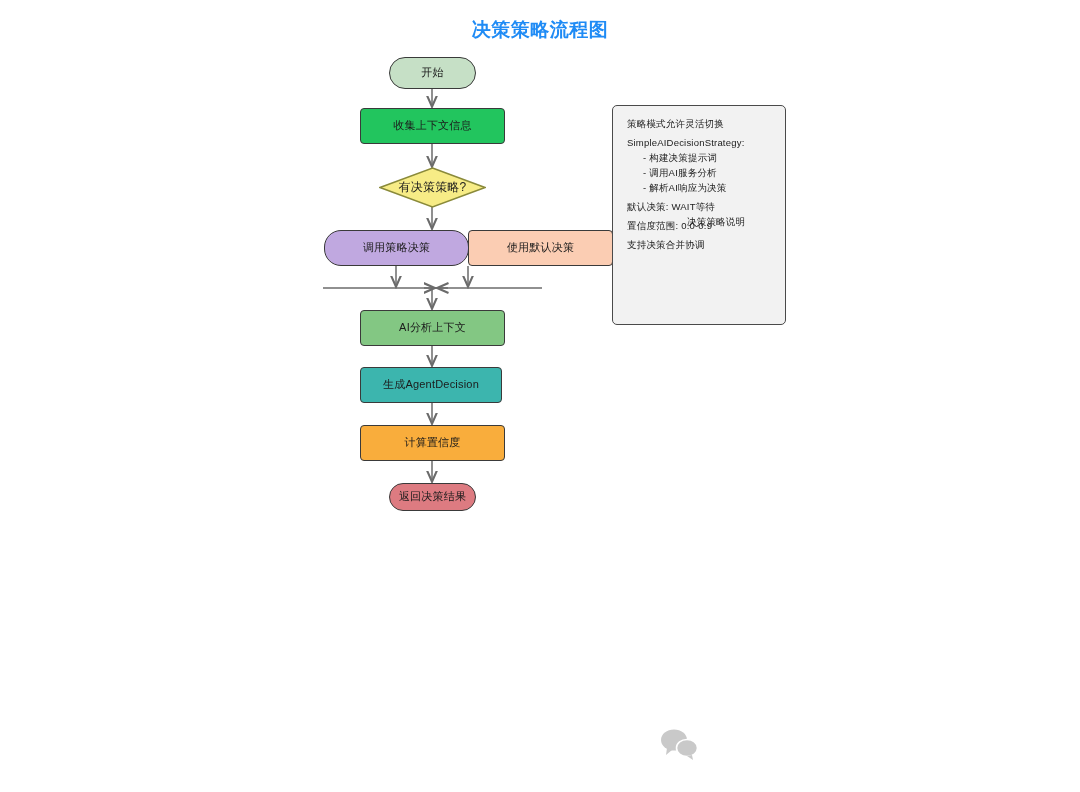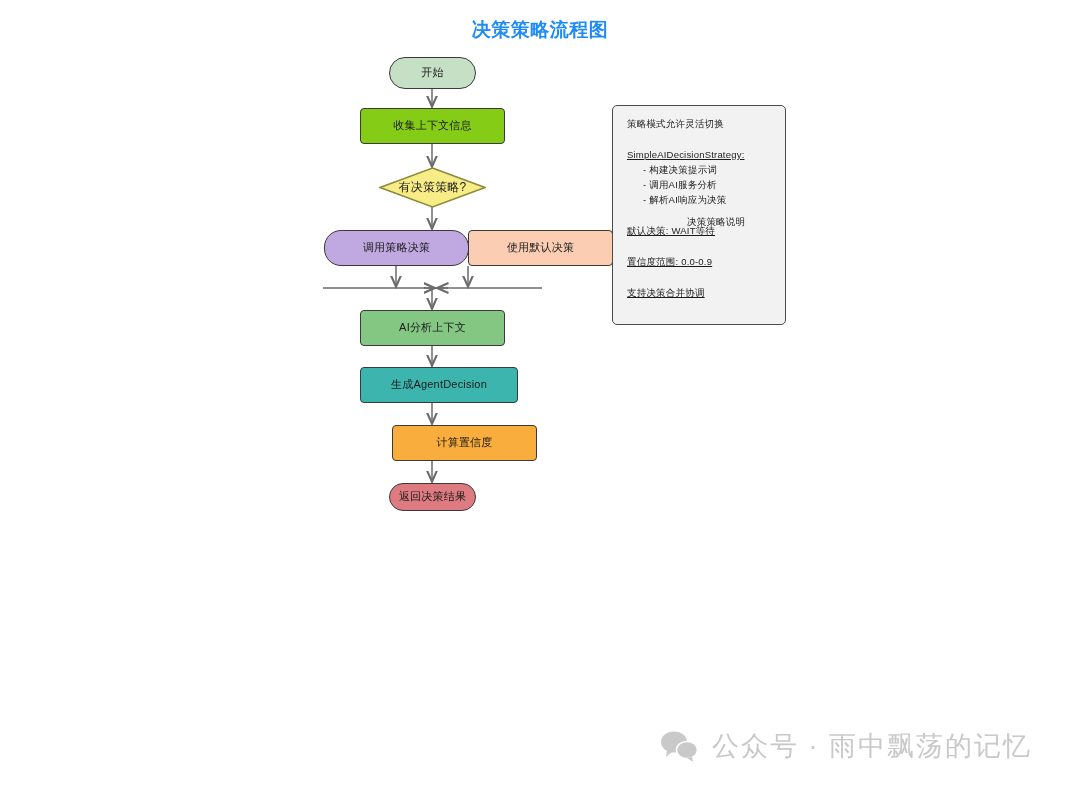--- a/index.html
+++ b/index.html
@@ -167,7 +167,7 @@
   <span>开始</span>
 </div>
 
-<div class="node rect" style="left:360px; top:108px; width:145px; height:36px; background:#84cc16;">
+<div class="node rect" style="left:360px; top:108px; width:145px; height:36px; background:#22c55e;">
   <span>收集上下文信息</span>
 </div>
 

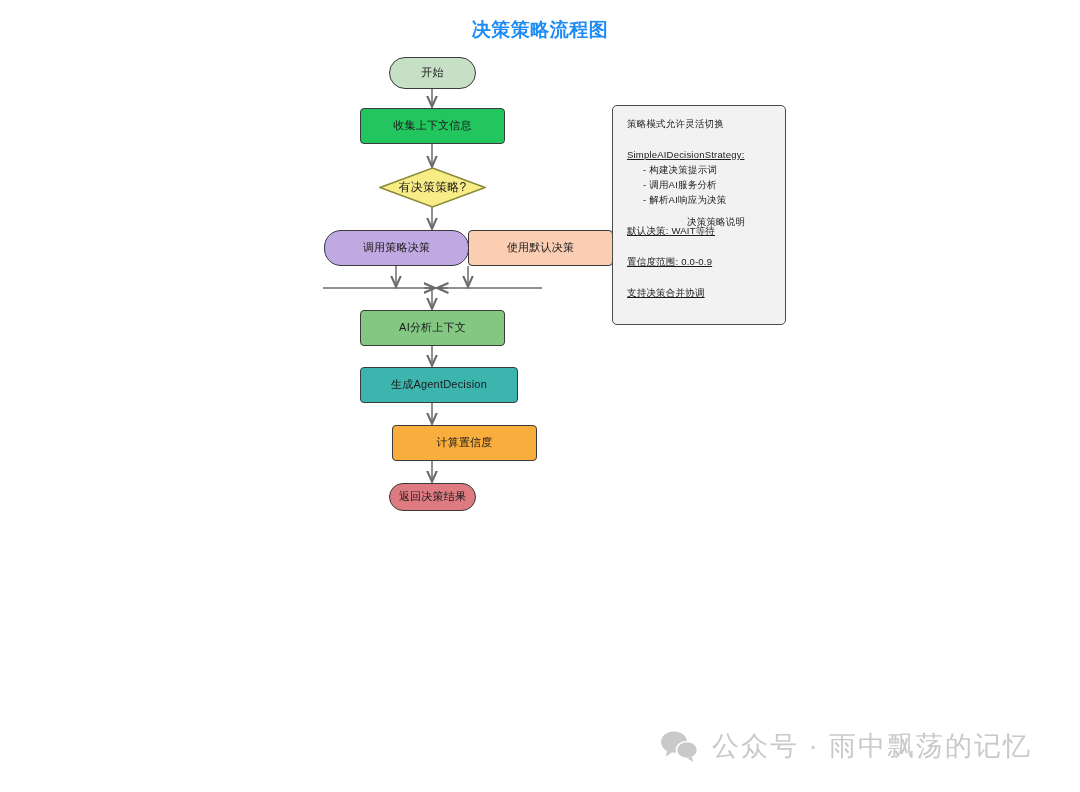--- a/index.html
+++ b/index.html
@@ -96,8 +96,7 @@
     padding-left: 16px;
   }
   .note-line.gap {
-    margin-top: 16px;
-    text-decoration: underline;
+    margin-top: 4px;
   }
   #note-overlay-title {
     position: absolute;

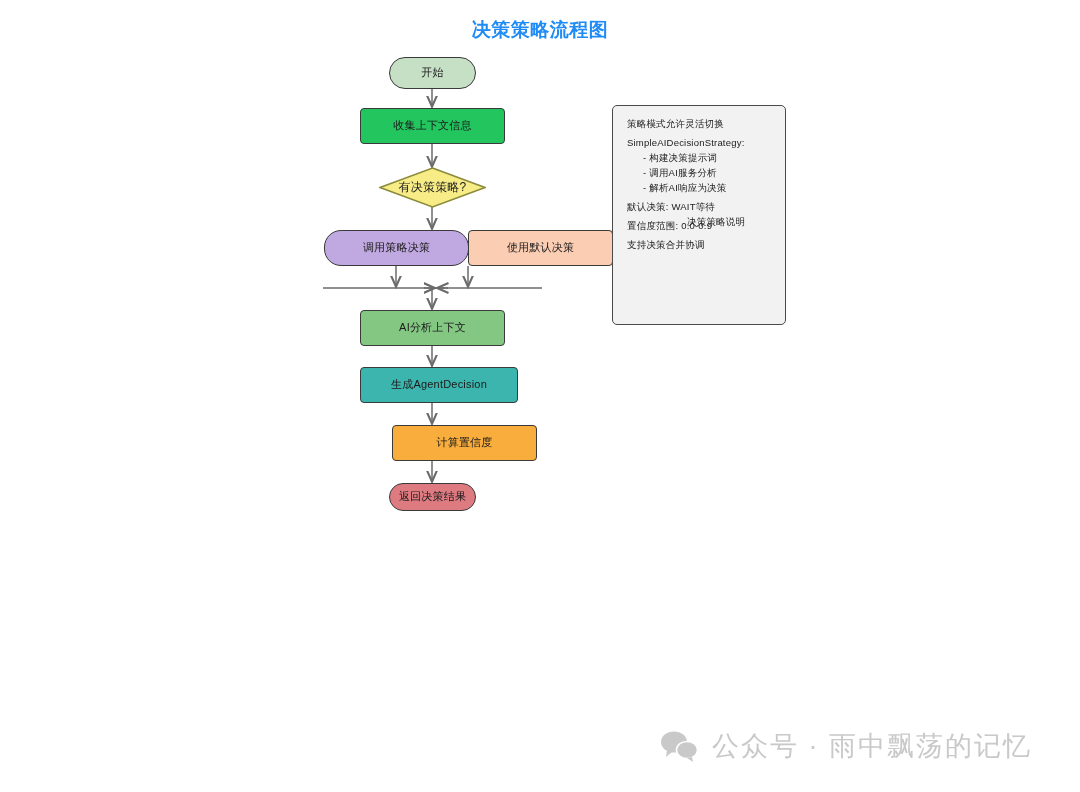--- a/index.html
+++ b/index.html
@@ -189,7 +189,7 @@
   <span>AI分析上下文</span>
 </div>
 
-<div class="node rect" style="left:360px; top:367px; width:158px; height:36px; background:#3cb5ae;">
+<div class="node rect" style="left:360px; top:367px; width:142px; height:36px; background:#3cb5ae;">
   <span>生成AgentDecision</span>
 </div>
 

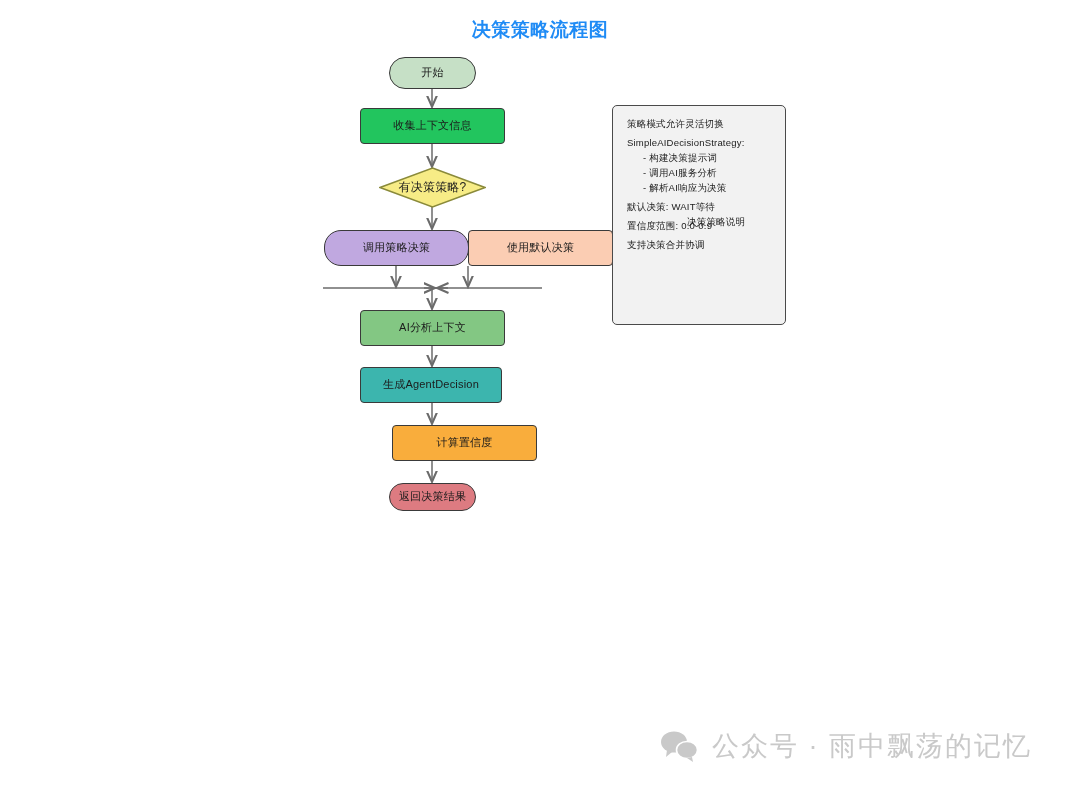--- a/index.html
+++ b/index.html
@@ -193,7 +193,7 @@
   <span>生成AgentDecision</span>
 </div>
 
-<div class="node rect" style="left:360px; top:425px; width:145px; height:36px; background:#f9ad3c;margin-left:32px;">
+<div class="node rect" style="left:360px; top:425px; width:145px; height:36px; background:#f9ad3c;">
   <span>计算置信度</span>
 </div>
 

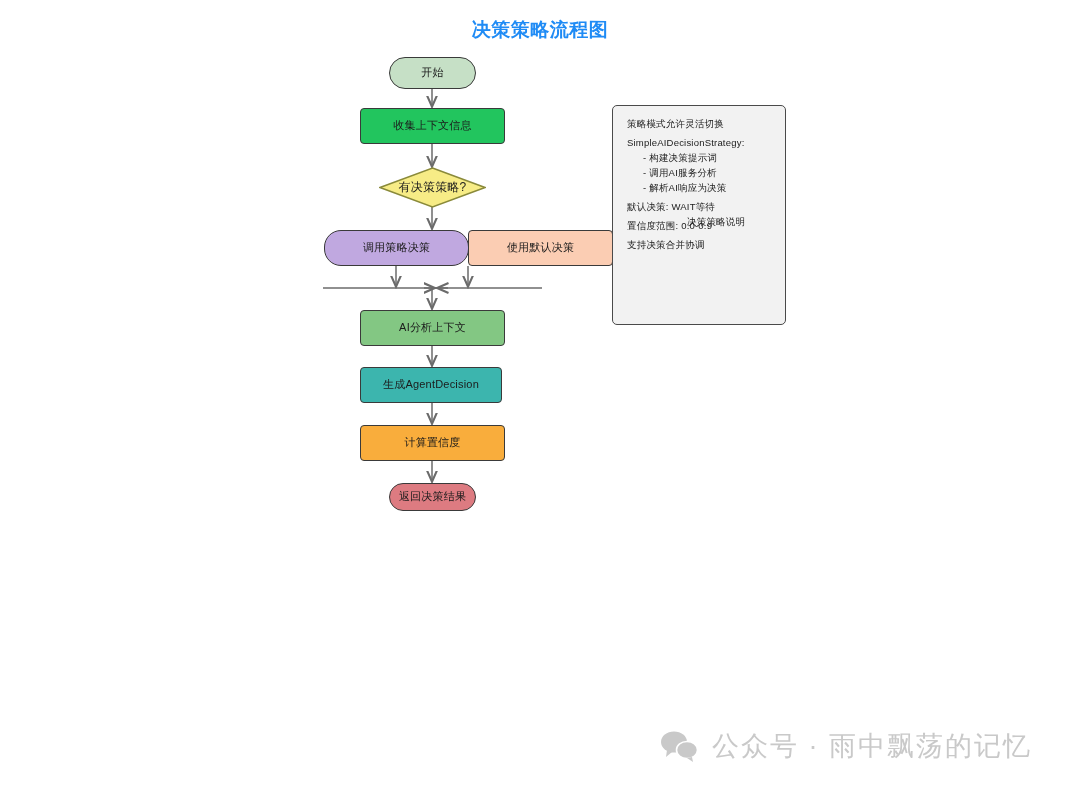--- a/index.html
+++ b/index.html
@@ -222,7 +222,6 @@
     <ellipse cx="27" cy="20" rx="10.5" ry="8.5" fill="#c9c9c9" stroke="#ffffff" stroke-width="1.6"></ellipse>
     <polygon points="32,27 33,32 27,28" fill="#c9c9c9"></polygon>
   </svg>
-  <span id="watermark-text">公众号 · 雨中飘荡的记忆</span>
 </div>
 
 </body></html>

